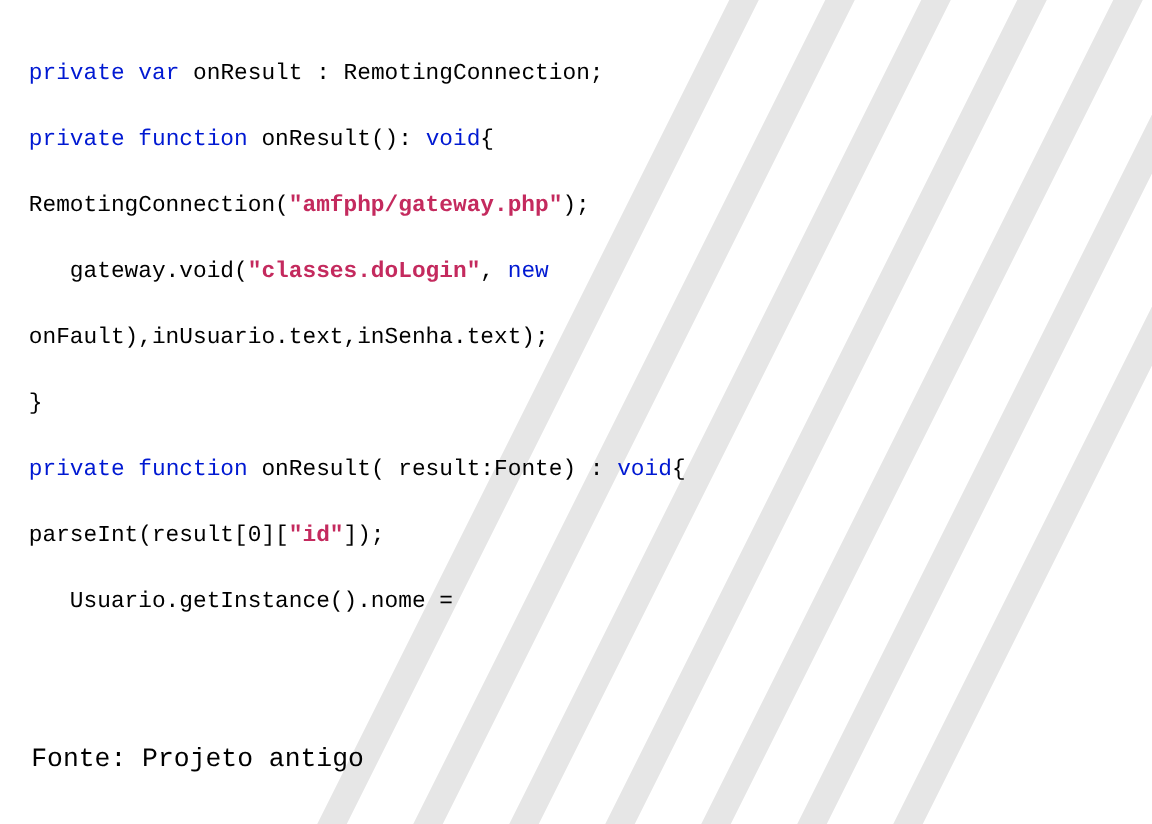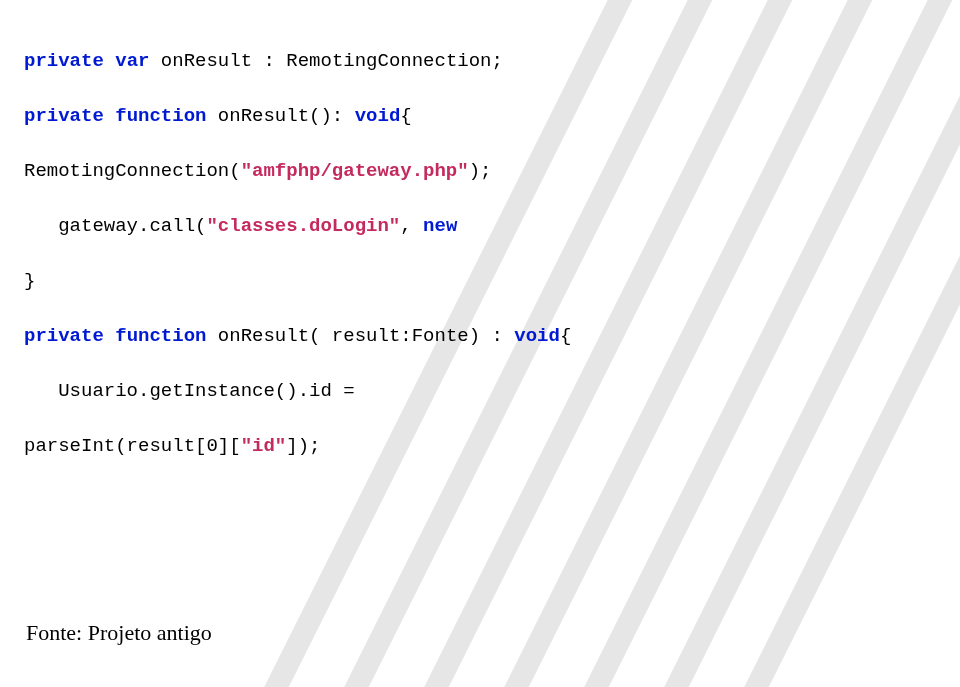--- a/index.html
+++ b/index.html
@@ -32,7 +32,7 @@
     white-space: pre;
     color: #000;
   }
-  .kw { color: #0019d2; font-weight: bold; } 
+  .kw { color: #0019d2; font-weight: normal; } 
   .str { color: #c42a5e; font-weight: bold; } 
   .footer {
     position: absolute;

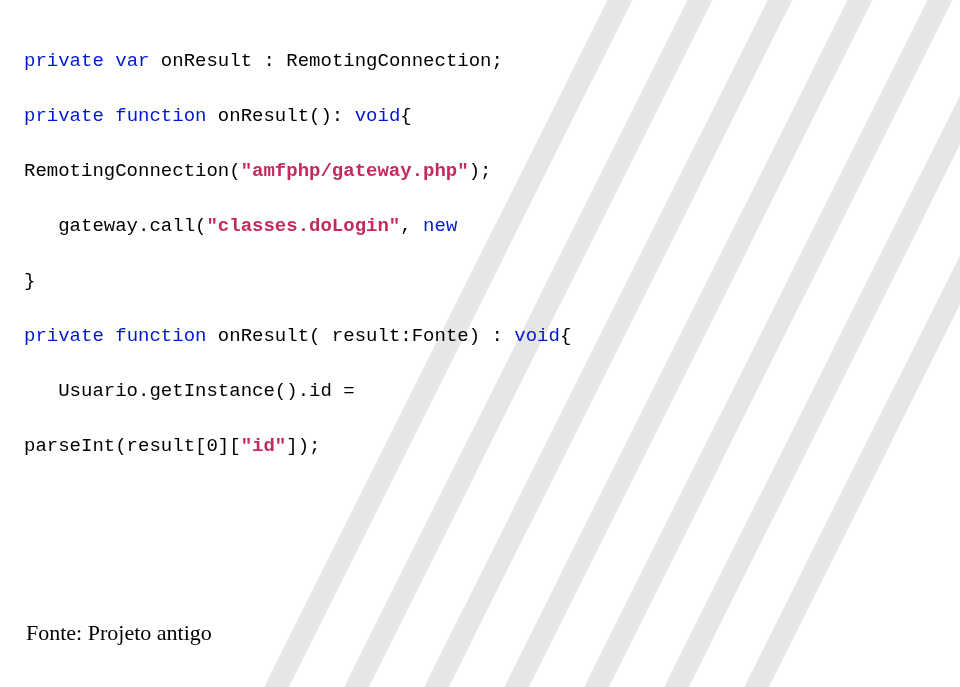--- a/index.html
+++ b/index.html
@@ -63,7 +63,7 @@
 <div><span class="kw">private</span><span> </span><span class="kw">var</span><span> onResult : RemotingConnection;</span></div>
 <div><span class="kw">private</span><span> </span><span class="kw">function</span><span> onResult(): </span><span class="kw">void</span><span>{</span></div>
 <div><span>RemotingConnection(</span><span class="str">"amfphp/gateway.php"</span><span>);</span></div>
-<div><span>   gateway.call(</span><span class="str">"classes.doLogin"</span><span>, </span><span class="kw">new</span></div>
+<div><span>   gateway.void(</span><span class="str">"classes.doLogin"</span><span>, </span><span class="kw">new</span></div>
 <div><span>}</span></div>
 <div><span class="kw">private</span><span> </span><span class="kw">function</span><span> onResult( result:Fonte) : </span><span class="kw">void</span><span>{</span></div>
 <div><span>   Usuario.getInstance().id =</span></div>

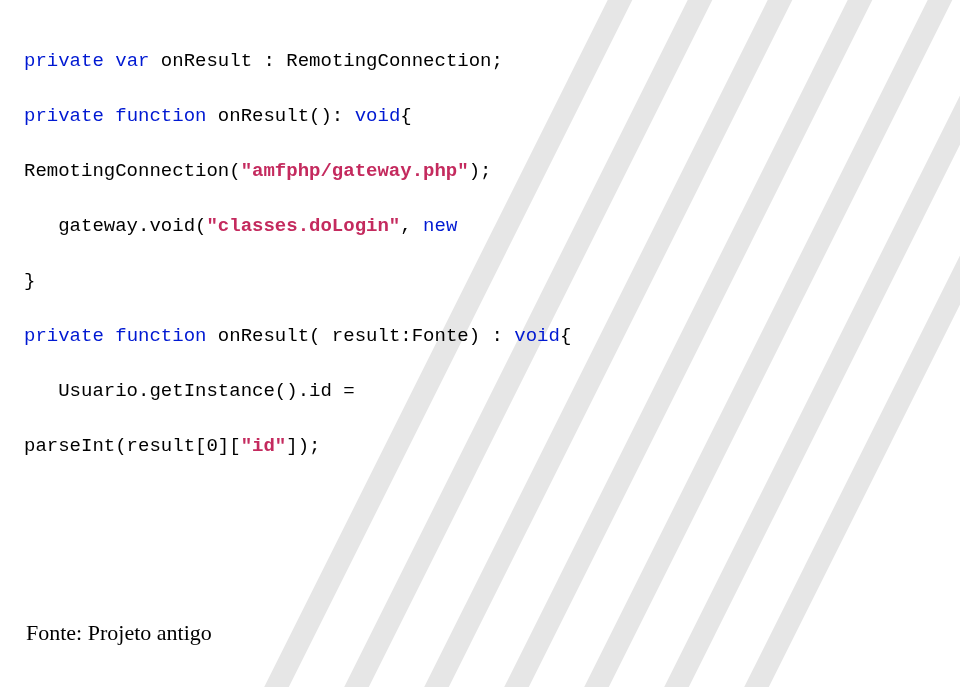--- a/index.html
+++ b/index.html
@@ -64,6 +64,7 @@
 <div><span class="kw">private</span><span> </span><span class="kw">function</span><span> onResult(): </span><span class="kw">void</span><span>{</span></div>
 <div><span>RemotingConnection(</span><span class="str">"amfphp/gateway.php"</span><span>);</span></div>
 <div><span>   gateway.void(</span><span class="str">"classes.doLogin"</span><span>, </span><span class="kw">new</span></div>
+<div><span>onFault),inUsuario.text,inSenha.text);</span></div>
 <div><span>}</span></div>
 <div><span class="kw">private</span><span> </span><span class="kw">function</span><span> onResult( result:Fonte) : </span><span class="kw">void</span><span>{</span></div>
 <div><span>   Usuario.getInstance().id =</span></div>

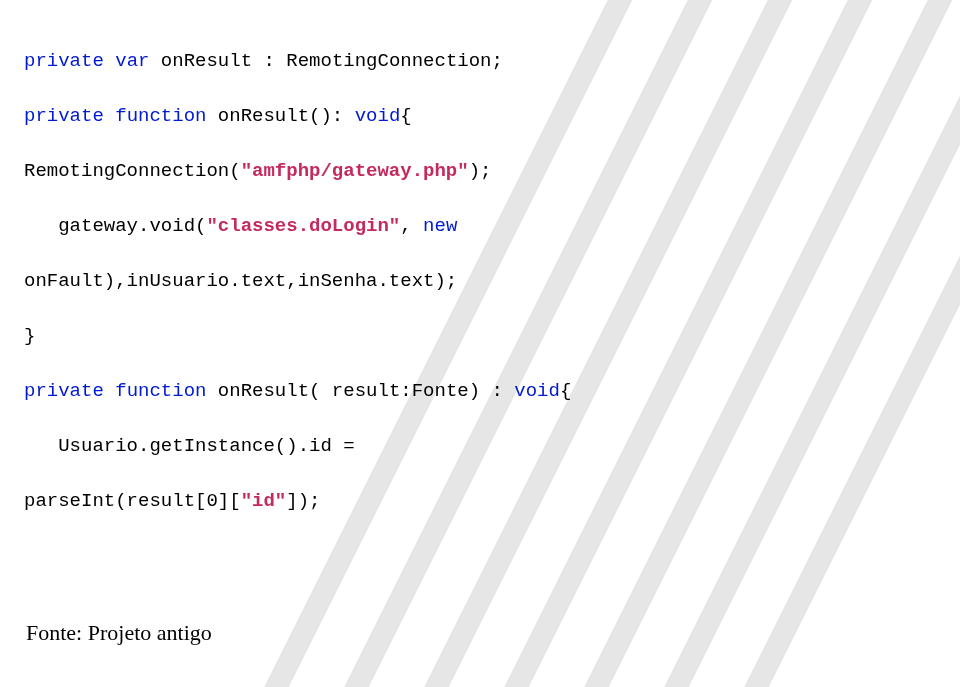--- a/index.html
+++ b/index.html
@@ -67,7 +67,6 @@
 <div><span>onFault),inUsuario.text,inSenha.text);</span></div>
 <div><span>}</span></div>
 <div><span class="kw">private</span><span> </span><span class="kw">function</span><span> onResult( result:Fonte) : </span><span class="kw">void</span><span>{</span></div>
-<div><span>   Usuario.getInstance().id =</span></div>
 <div><span>parseInt(result[0][</span><span class="str">"id"</span><span>]);</span></div>
 
 

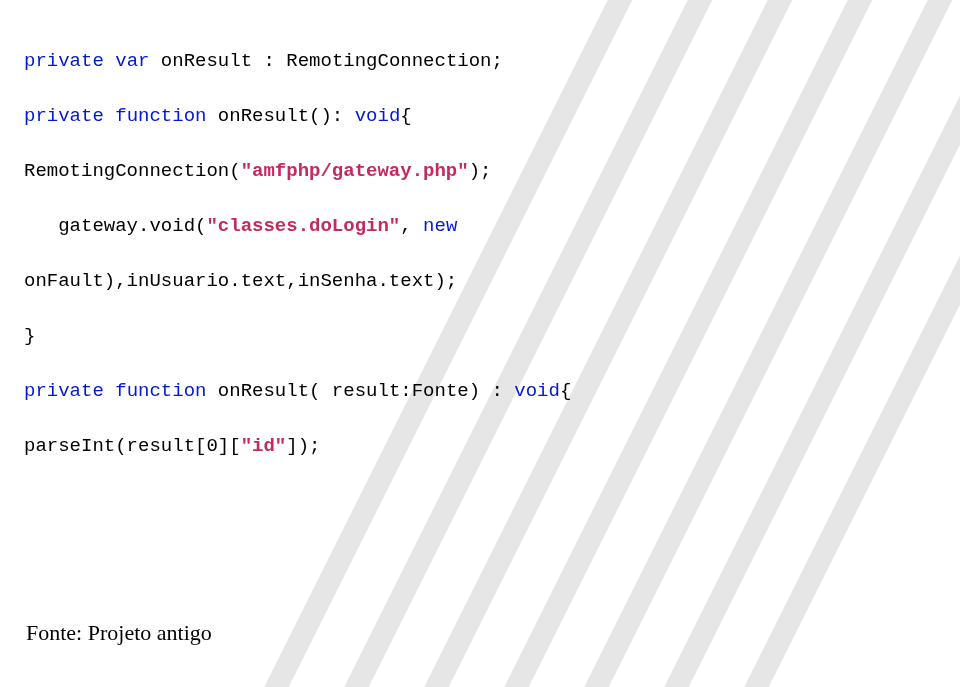--- a/index.html
+++ b/index.html
@@ -68,6 +68,7 @@
 <div><span>}</span></div>
 <div><span class="kw">private</span><span> </span><span class="kw">function</span><span> onResult( result:Fonte) : </span><span class="kw">void</span><span>{</span></div>
 <div><span>parseInt(result[0][</span><span class="str">"id"</span><span>]);</span></div>
+<div><span>   Usuario.getInstance().nome =</span></div>
 
 
 

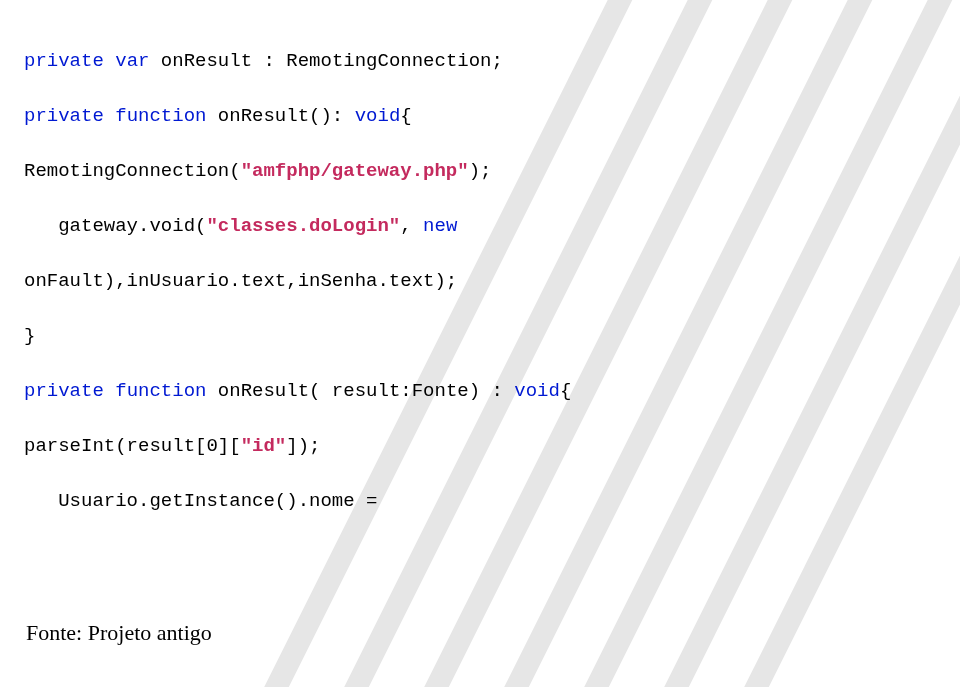--- a/index.html
+++ b/index.html
@@ -38,7 +38,7 @@
     position: absolute;
     left: 26px;
     bottom: 38px;
-    font-family: Liberation Serif, serif;
+    font-family: Liberation Mono, monospace;
     font-size: 22px;
     color: #000;
   }

